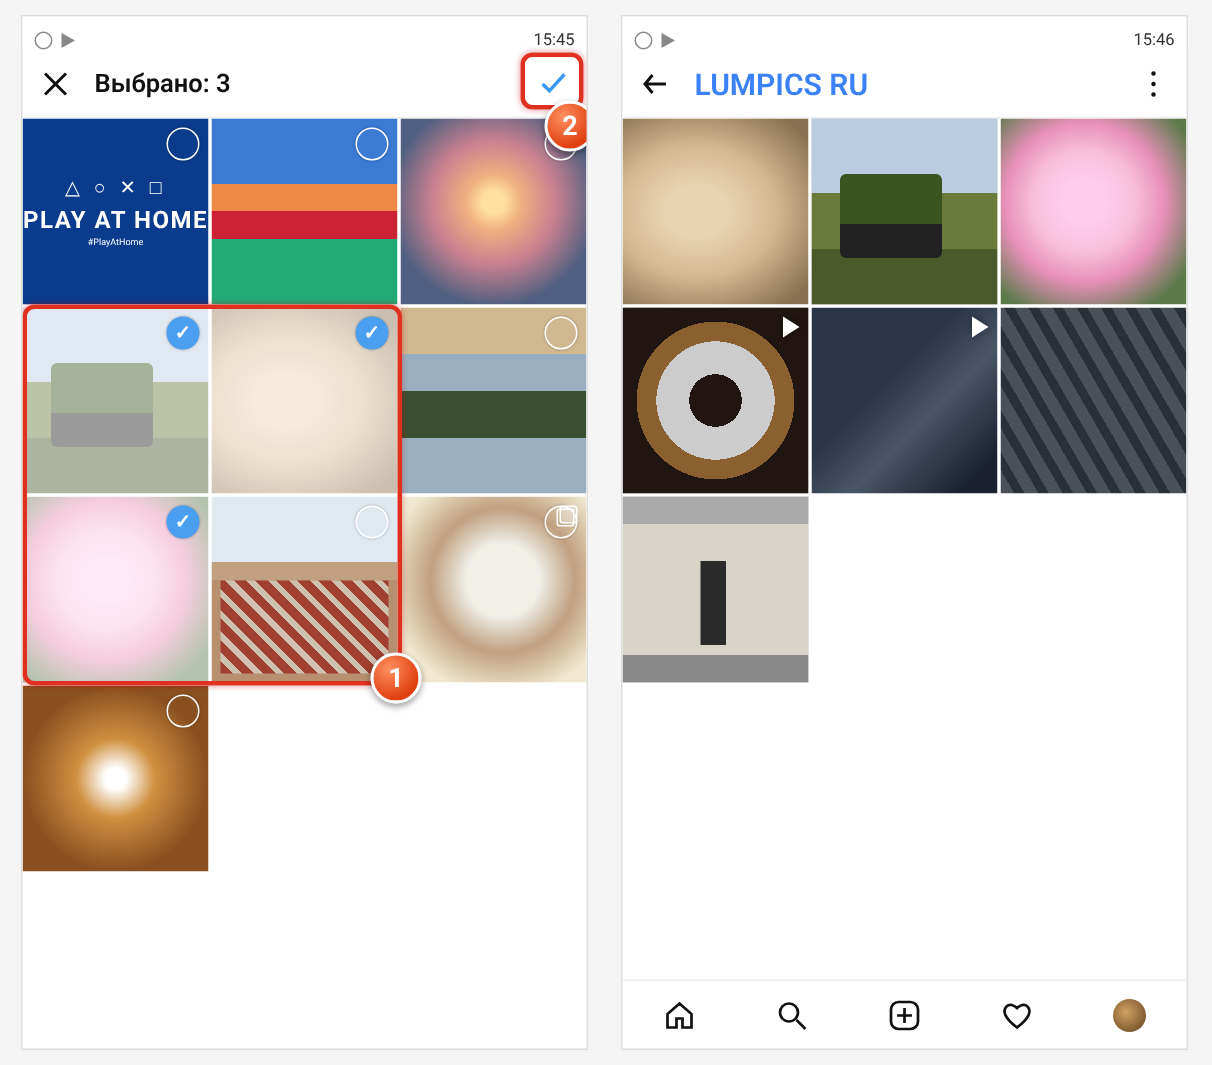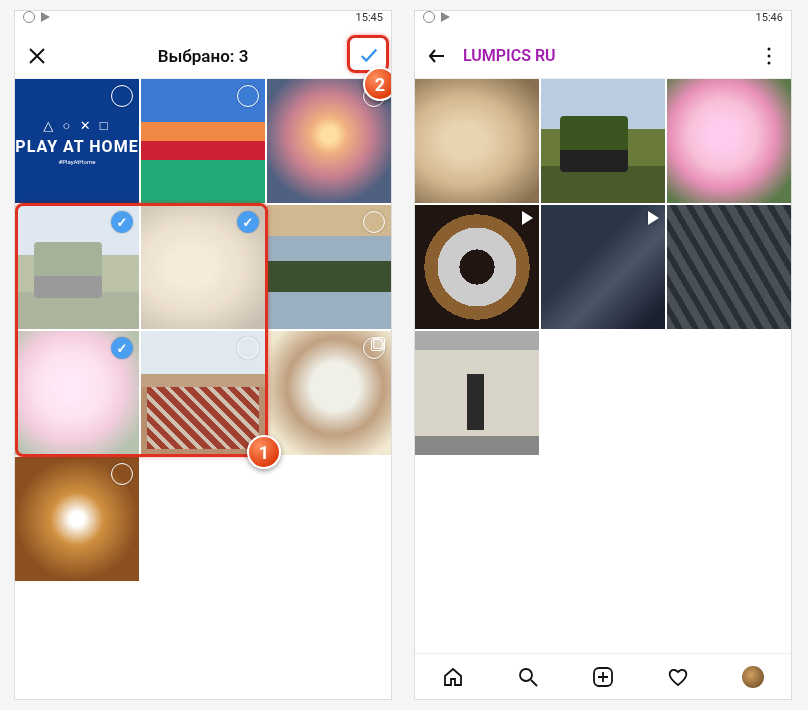--- a/index.html
+++ b/index.html
@@ -26,7 +26,7 @@
   .status-bar {
     height: 22px;
     display: flex;
-    align-items: flex-start;
+    align-items: flex-end;
     justify-content: space-between;
     padding: 0 8px;
     font-size: 11px;

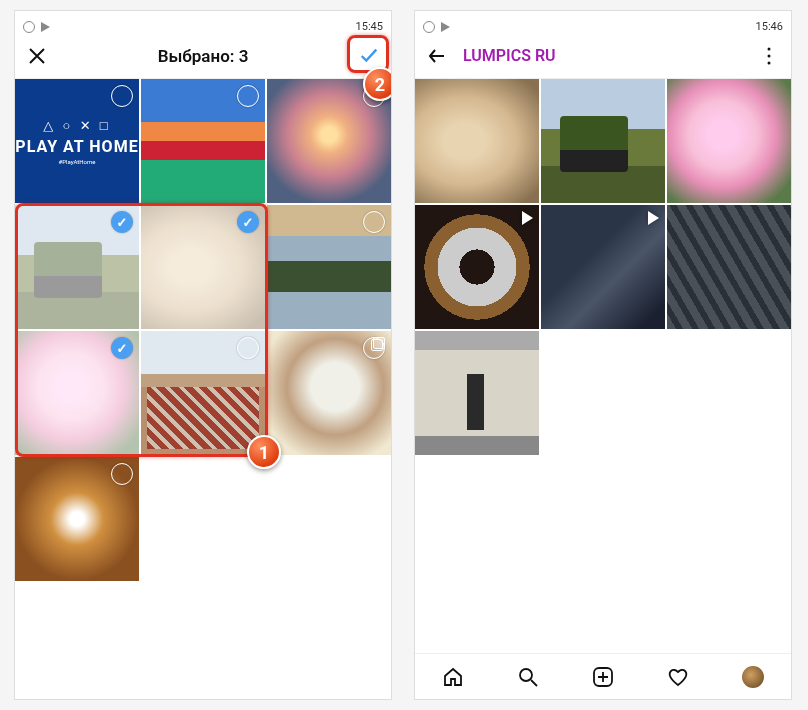--- a/index.html
+++ b/index.html
@@ -59,7 +59,7 @@
   .title-block { flex: 1; }
   .title-small { font-size: 10px; color: #999; }
   .title-main { font-size: 16px; font-weight: 600; color: #a21caf; }
-  .title-single { font-size: 17px; font-weight: 600; color: #111; flex: 1; text-align: center; }
+  .title-single { font-size: 17px; font-weight: 600; color: #111; flex: 1; }
 
   .grid {
     display: grid;

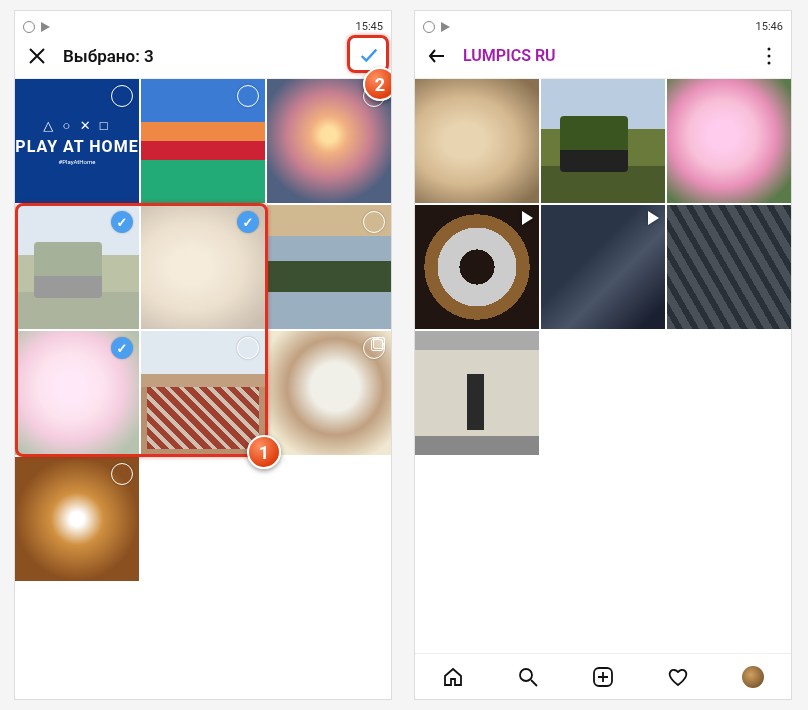--- a/index.html
+++ b/index.html
@@ -58,7 +58,7 @@
   }
   .title-block { flex: 1; }
   .title-small { font-size: 10px; color: #999; }
-  .title-main { font-size: 16px; font-weight: 600; color: #a21caf; }
+  .title-main { font-size: 20px; font-weight: 600; color: #3b82f6; }
   .title-single { font-size: 17px; font-weight: 600; color: #111; flex: 1; }
 
   .grid {

